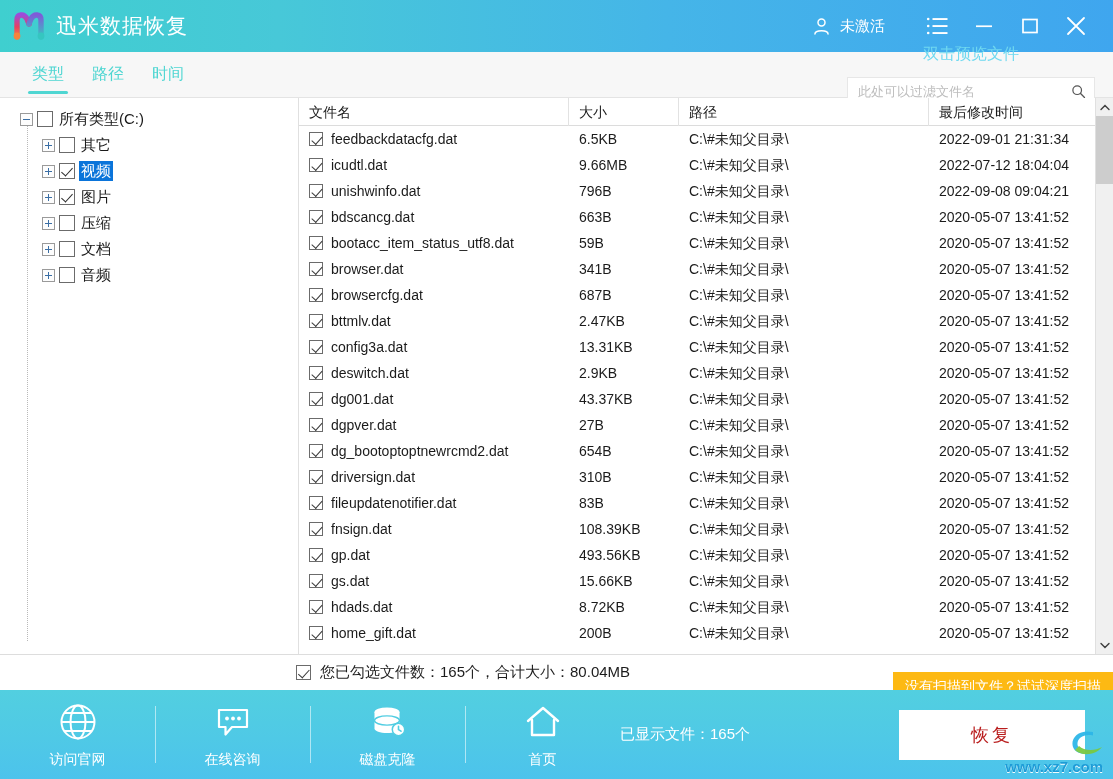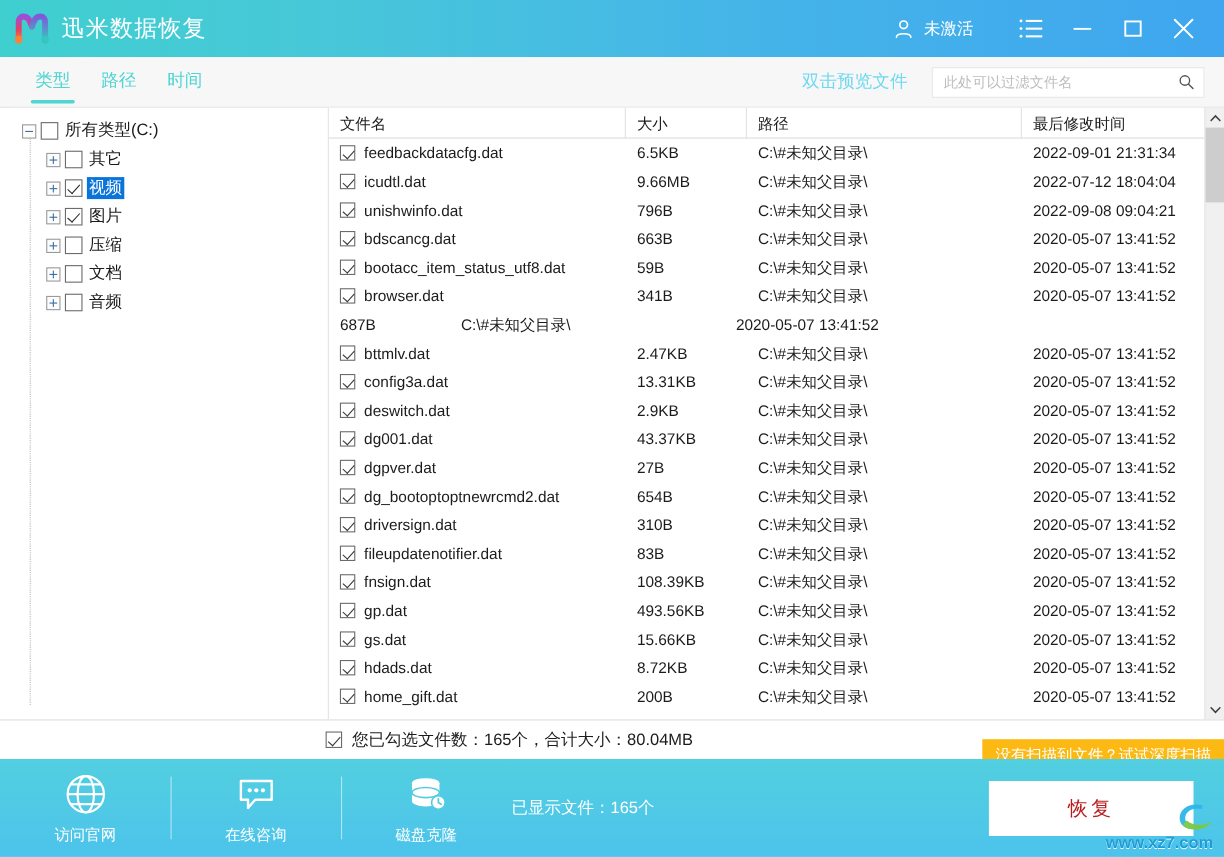--- a/index.html
+++ b/index.html
@@ -93,8 +93,9 @@
     margin-left: auto;
     display: flex;
     align-items: center;
-    gap: 22px;
+    gap: 12px;
     padding-right: 18px;
+    flex-direction: column;
   }
   .preview-hint {
     color: #6fd9f0;

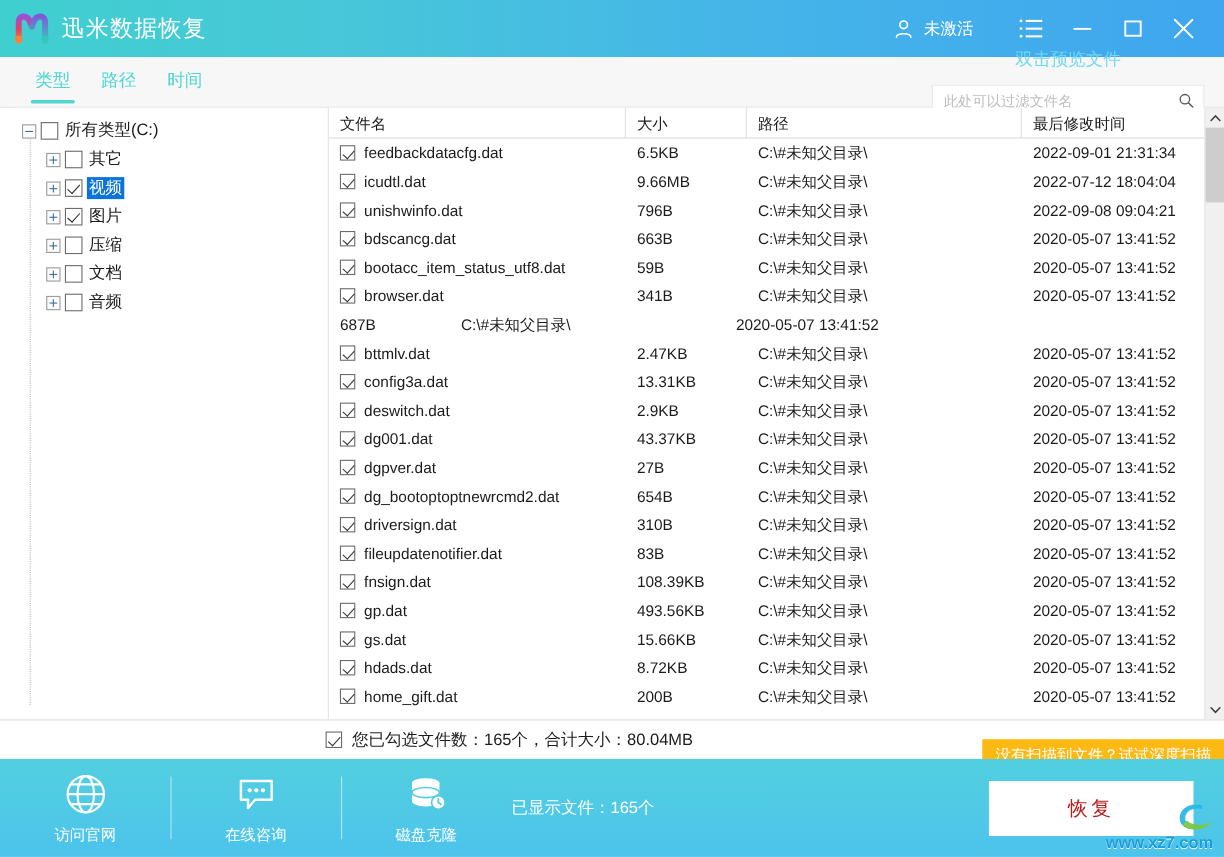--- a/index.html
+++ b/index.html
@@ -615,6 +615,10 @@
             <div class="td c-time">2020-05-07 13:41:52</div>
           </div>
           <div class="trow">
+            <div class="td c-name">
+              <span class="row-cbx checked"></span>
+              <span>browsercfg.dat</span>
+            </div>
             <div class="td c-size">687B</div>
             <div class="td c-path">C:\#未知父目录\</div>
             <div class="td c-time">2020-05-07 13:41:52</div>

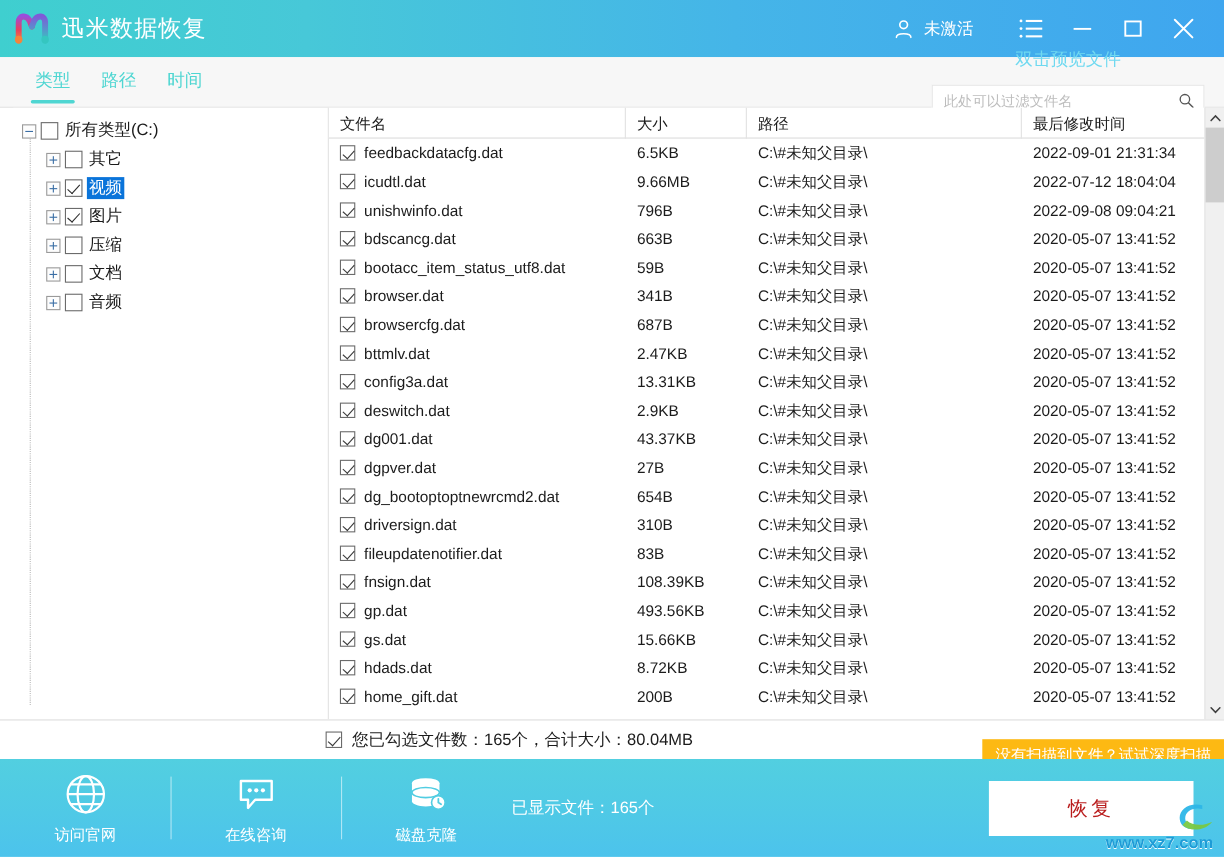--- a/index.html
+++ b/index.html
@@ -799,6 +799,13 @@
       <span class="bb-label">磁盘克隆</span>
     </div>
 
+    <div class="bb-item">
+      <svg width="42" height="42" viewBox="0 0 42 42">
+        <path d="M6 20 L21 7 L36 20" fill="none" stroke="#fff" stroke-width="2.4" stroke-linecap="round" stroke-linejoin="round"></path>
+        <path d="M10 19 V34 H32 V19" fill="none" stroke="#fff" stroke-width="2.4" stroke-linecap="round" stroke-linejoin="round"></path>
+      </svg>
+      <span class="bb-label">首页</span>
+    </div>
 
     <div class="bb-shown">已显示文件：165个</div>
 

